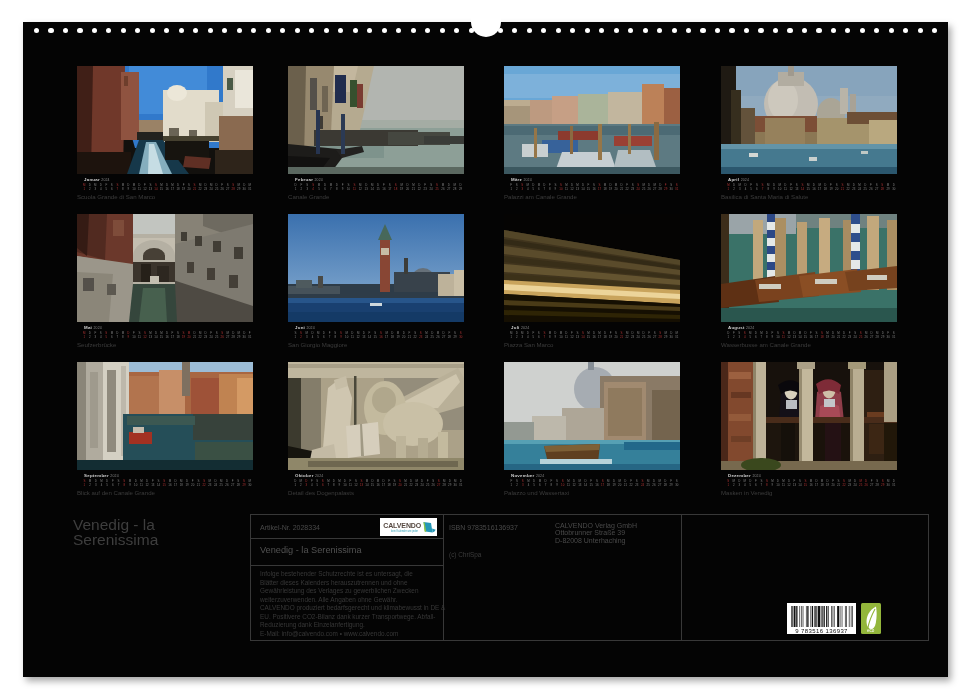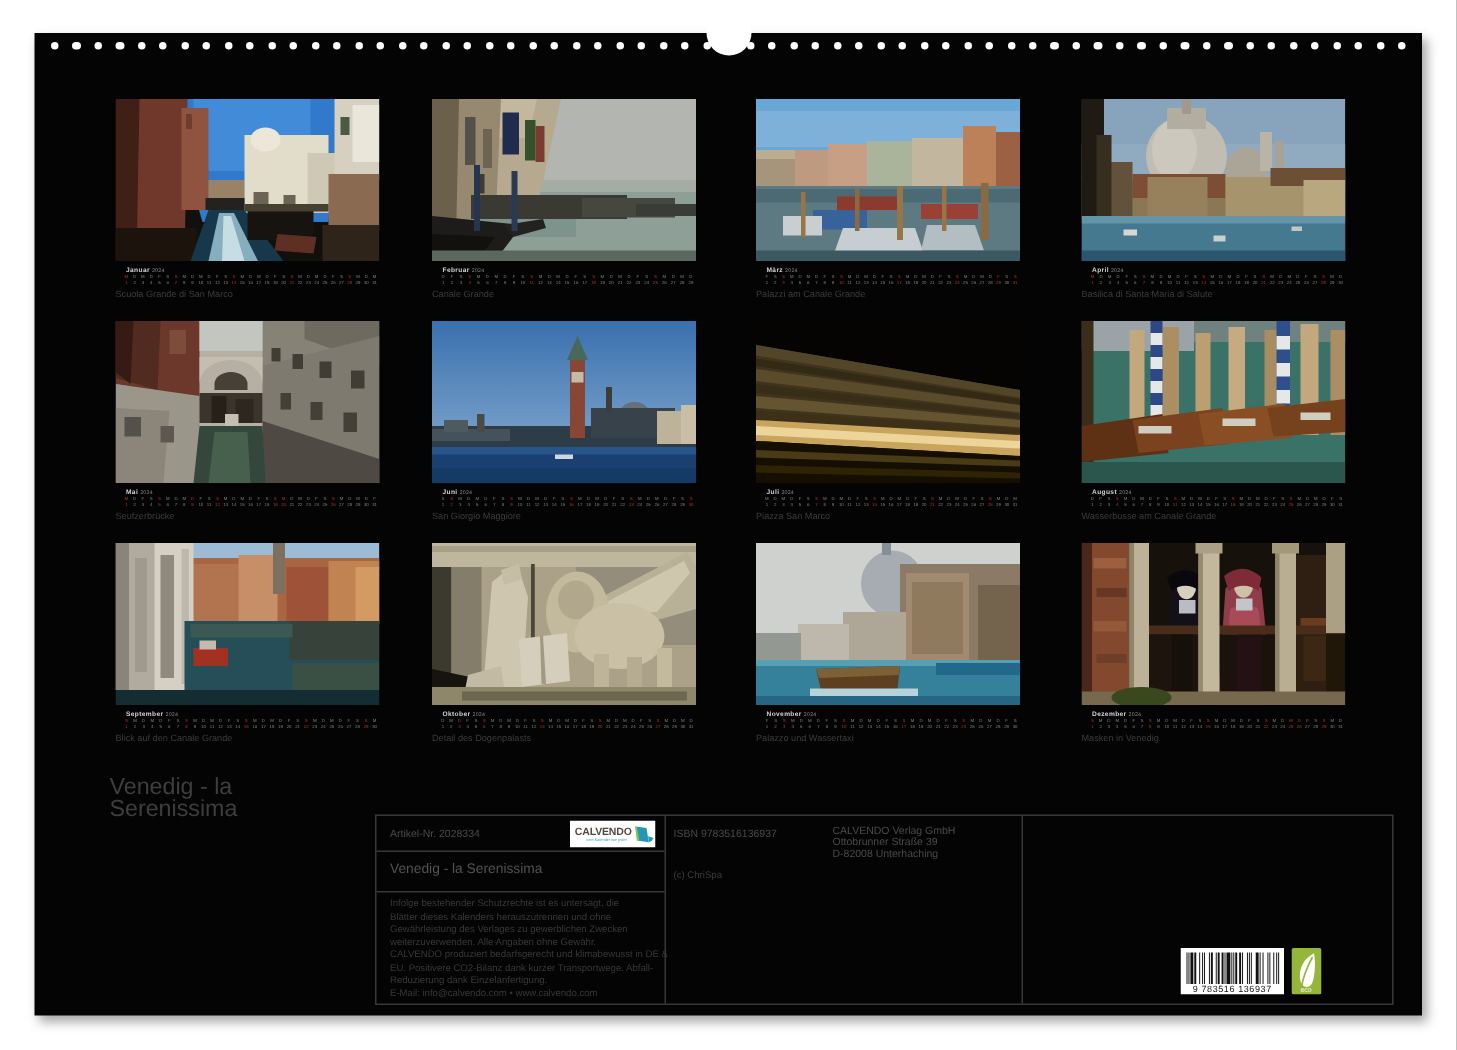--- a/index.html
+++ b/index.html
@@ -21,7 +21,7 @@
 .cr i.rd { color:#b13434; }
 .cap { position:absolute; left:0; top:126.5px; font-size:6.1px; color:#3d3d3d; white-space:nowrap; }
 .title { position:absolute; left:50px; top:495px; font-size:15.5px; line-height:15px; color:#3e3e3e; }
-.tbl { position:absolute; left:227px; top:521px; width:679px; height:127px; border:1px solid #383838; }
+.tbl { position:absolute; left:227px; top:492px; width:679px; height:127px; border:1px solid #383838; }
 .vline { position:absolute; top:0; bottom:0; width:1px; background:#383838; }
 .hline { position:absolute; left:0; width:192px; height:1px; background:#383838; }
 .t { position:absolute; white-space:nowrap; }

